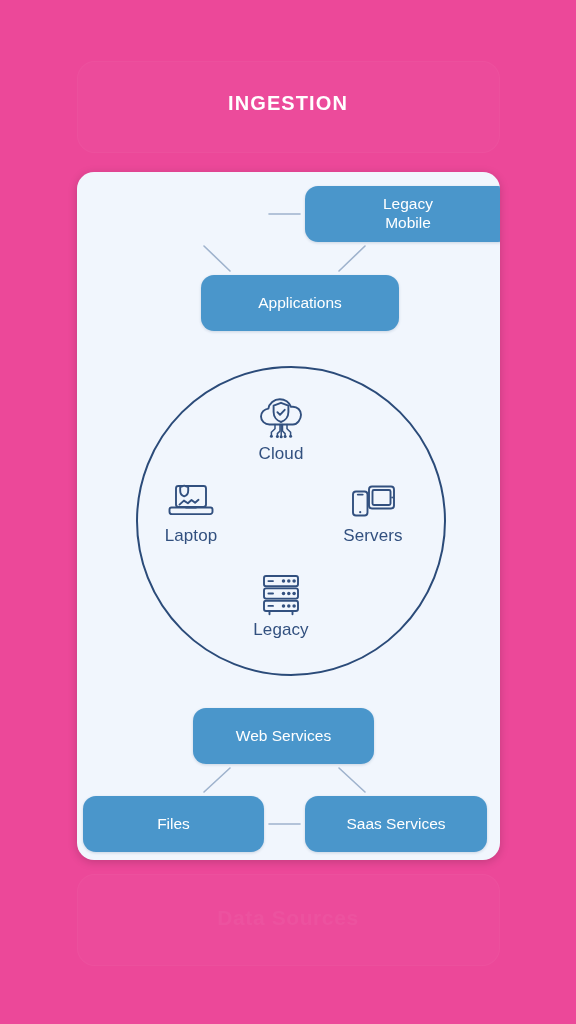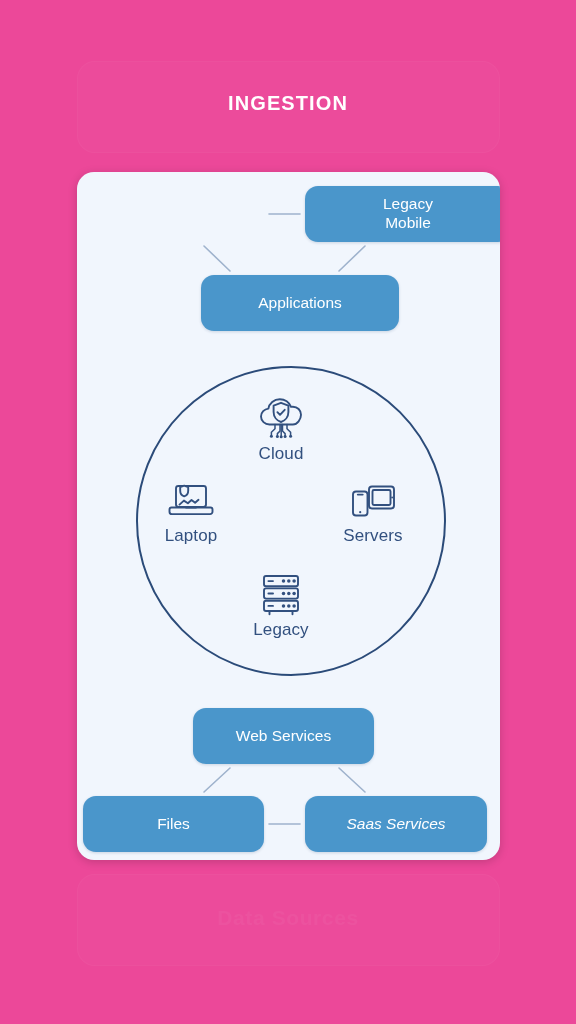--- a/index.html
+++ b/index.html
@@ -83,7 +83,7 @@
   #pill-applications   { left:124px; top:103px; width:198px; height:56px; }
   #pill-web-services   { left:116px; top:536px; width:181px; height:56px; }
   #pill-files          { left:6px;   top:624px; width:181px; height:56px; }
-  #pill-saas-services  { left:228px; top:624px; width:182px; height:56px;font-style:italic; }
+  #pill-saas-services  { left:228px; top:624px; width:182px; height:56px; }
 
   
   #device-circle {

